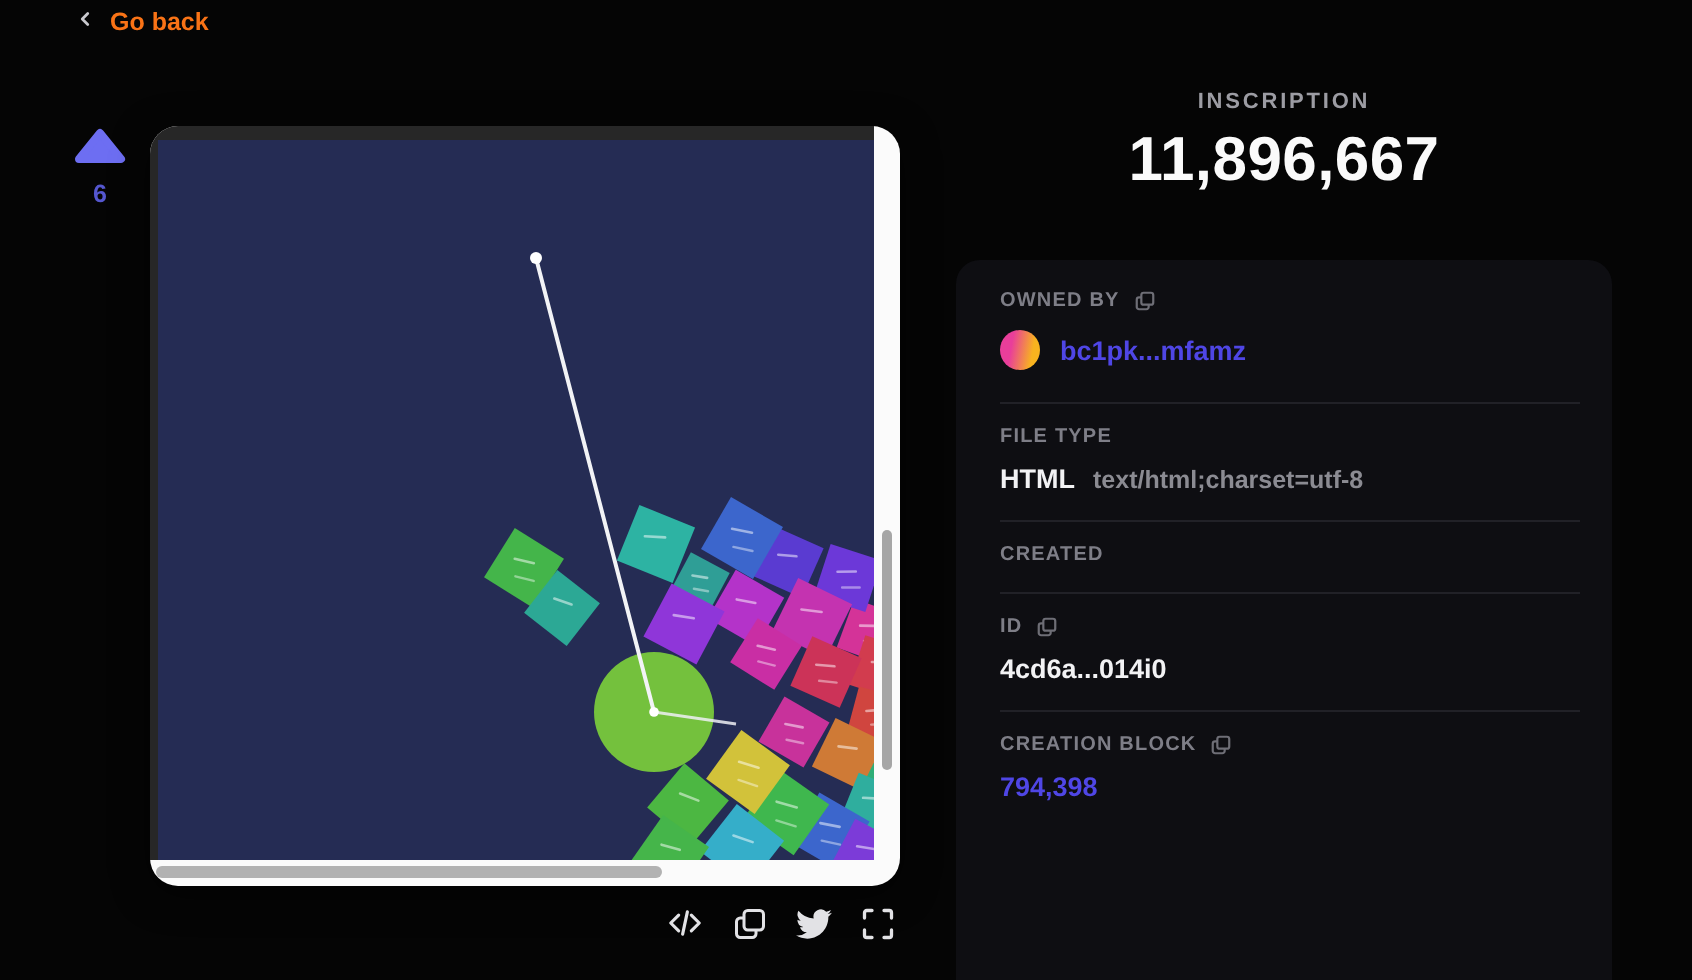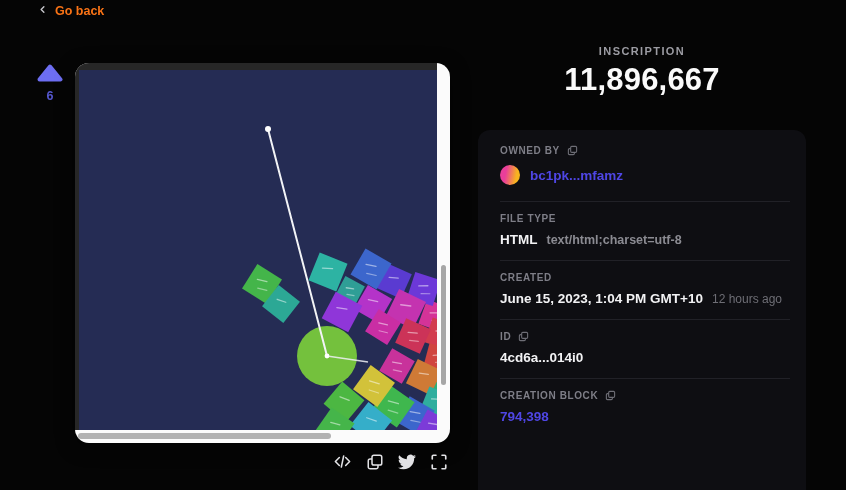--- a/index.html
+++ b/index.html
@@ -303,10 +303,6 @@
     <div class="label-line">
       <span>CREATED</span>
     </div>
-    <div class="value-line">
-      <span class="value">June 15, 2023, 1:04 PM GMT+10</span>
-      <span class="extra dim">12 hours ago</span>
-    </div>
   </div>
 
   <div class="d-row">

